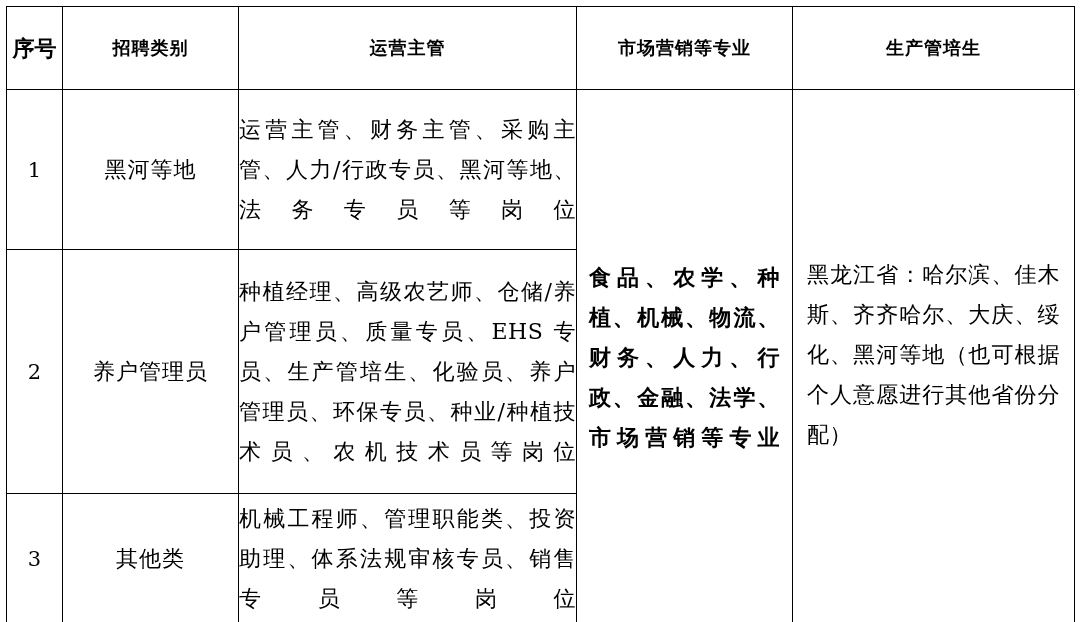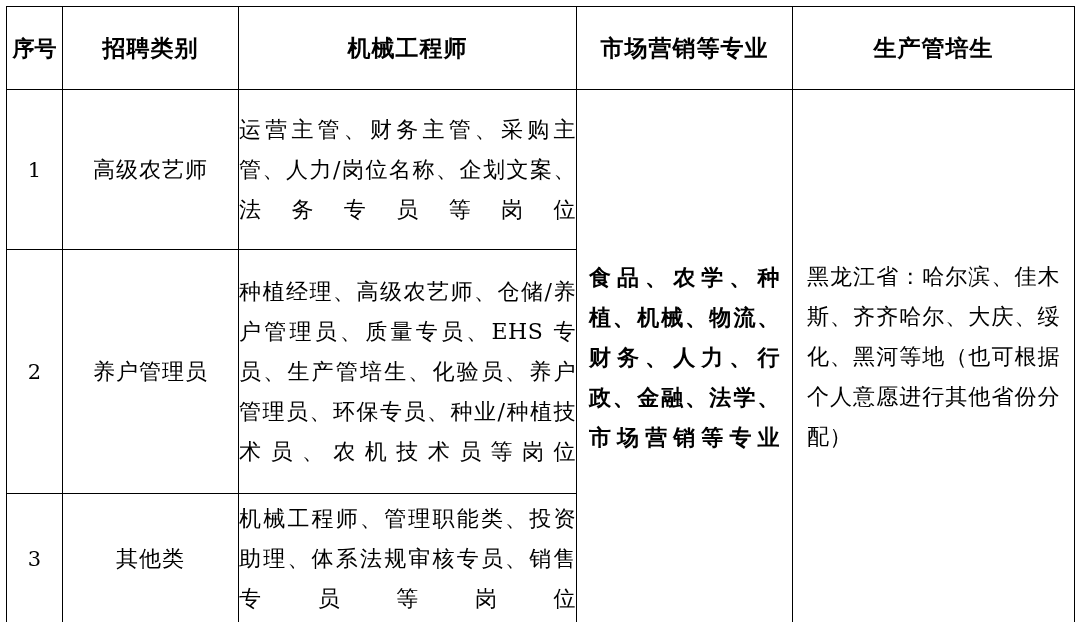--- a/index.html
+++ b/index.html
@@ -43,7 +43,7 @@
   .hdr {
     text-align: center;
     font-weight: bold;
-    font-size: 23px;
+    font-size: 18px;
     line-height: 30px;
     height: 82px;
     letter-spacing: 1px;

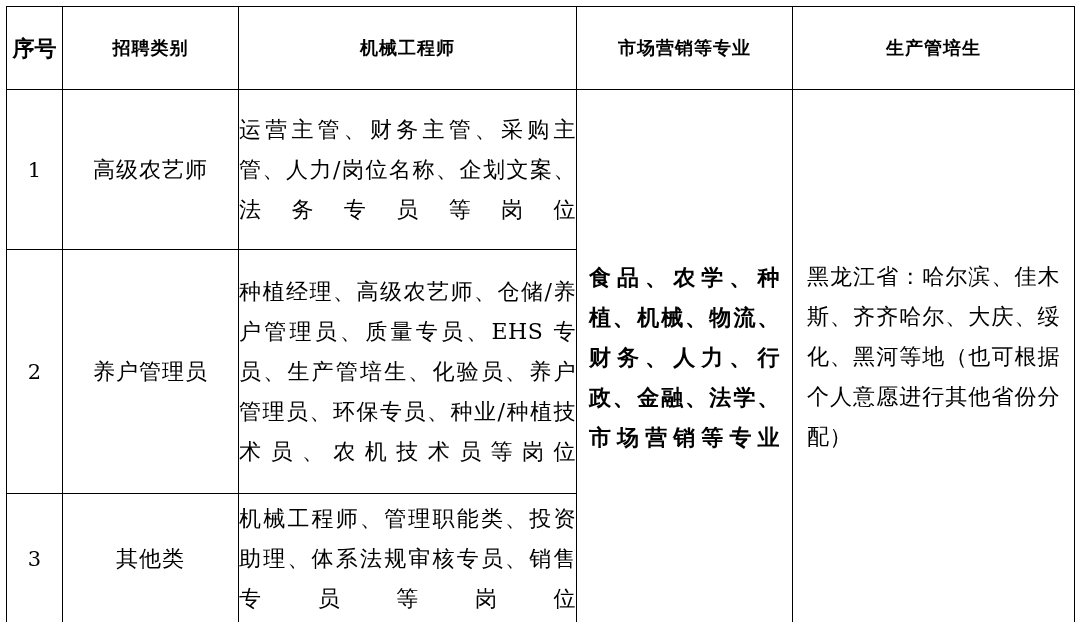--- a/index.html
+++ b/index.html
@@ -102,7 +102,7 @@
       <tr>
         <th class="hdr seq">序号</th>
         <th class="hdr">招聘类别</th>
-        <th class="hdr">机械工程师</th>
+        <th class="hdr">运营主管</th>
         <th class="hdr">市场营销等专业</th>
         <th class="hdr">生产管培生</th>
       </tr>

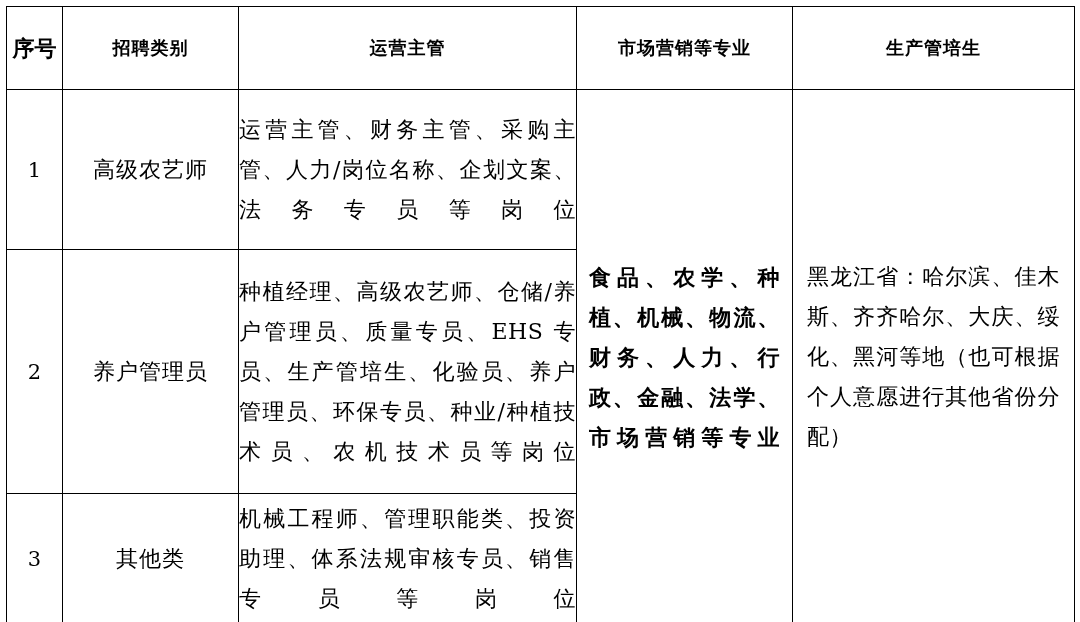--- a/index.html
+++ b/index.html
@@ -111,7 +111,7 @@
       <tr class="row1">
         <td class="cell-seq">1</td>
         <td class="cell-cat">高级农艺师</td>
-        <td class="cell-just">运营主管、财务主管、采购主管、人力/岗位名称、企划文案、法务专员等岗位</td>
+        <td class="cell-just">运营主管、财务主管、采购主管、人力/行政专员、黑河等地、法务专员等岗位</td>
         <td class="cell-just major" rowspan="3">食品、农学、种植、机械、物流、财务、人力、行政、金融、法学、市场营销等专业</td>
         <td class="cell-just loc" rowspan="3">黑龙江省：哈尔滨、佳木斯、齐齐哈尔、大庆、绥化、黑河等地（也可根据个人意愿进行其他省份分配）</td>
       </tr>

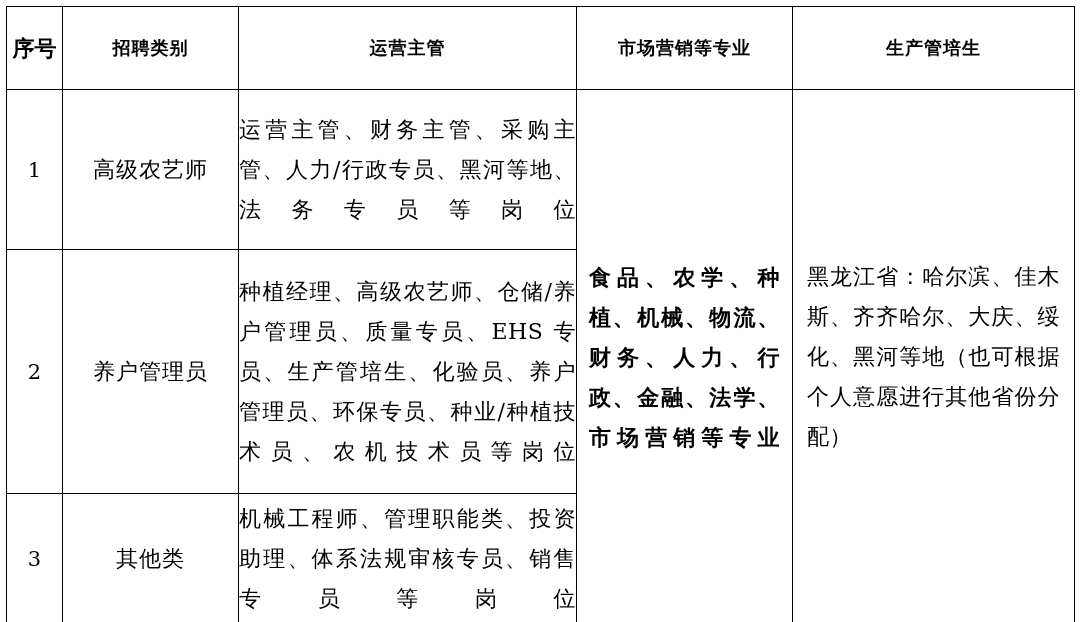--- a/index.html
+++ b/index.html
@@ -110,7 +110,7 @@
     <tbody>
       <tr class="row1">
         <td class="cell-seq">1</td>
-        <td class="cell-cat">高级农艺师</td>
+        <td class="cell-cat">黑河等地</td>
         <td class="cell-just">运营主管、财务主管、采购主管、人力/行政专员、黑河等地、法务专员等岗位</td>
         <td class="cell-just major" rowspan="3">食品、农学、种植、机械、物流、财务、人力、行政、金融、法学、市场营销等专业</td>
         <td class="cell-just loc" rowspan="3">黑龙江省：哈尔滨、佳木斯、齐齐哈尔、大庆、绥化、黑河等地（也可根据个人意愿进行其他省份分配）</td>

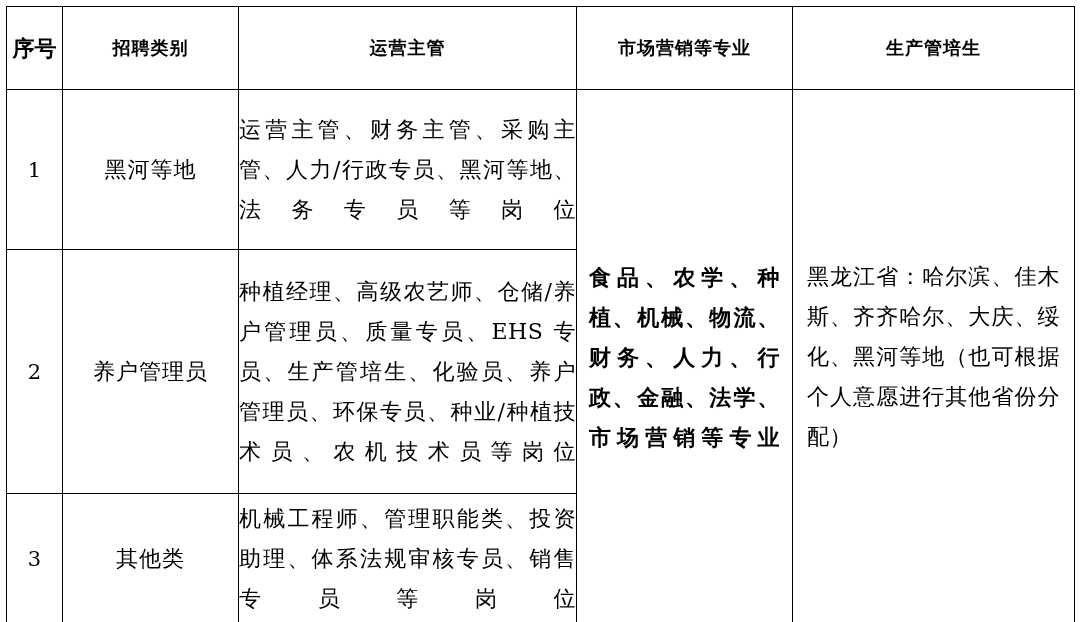--- a/index.html
+++ b/index.html
@@ -81,6 +81,7 @@
     text-align: justify;
     text-align-last: left;
     padding: 10px 14px;
+    font-family: Liberation Mono, monospace;
   }
   .row1 { height: 160px; }
   .row2 { height: 244px; }

